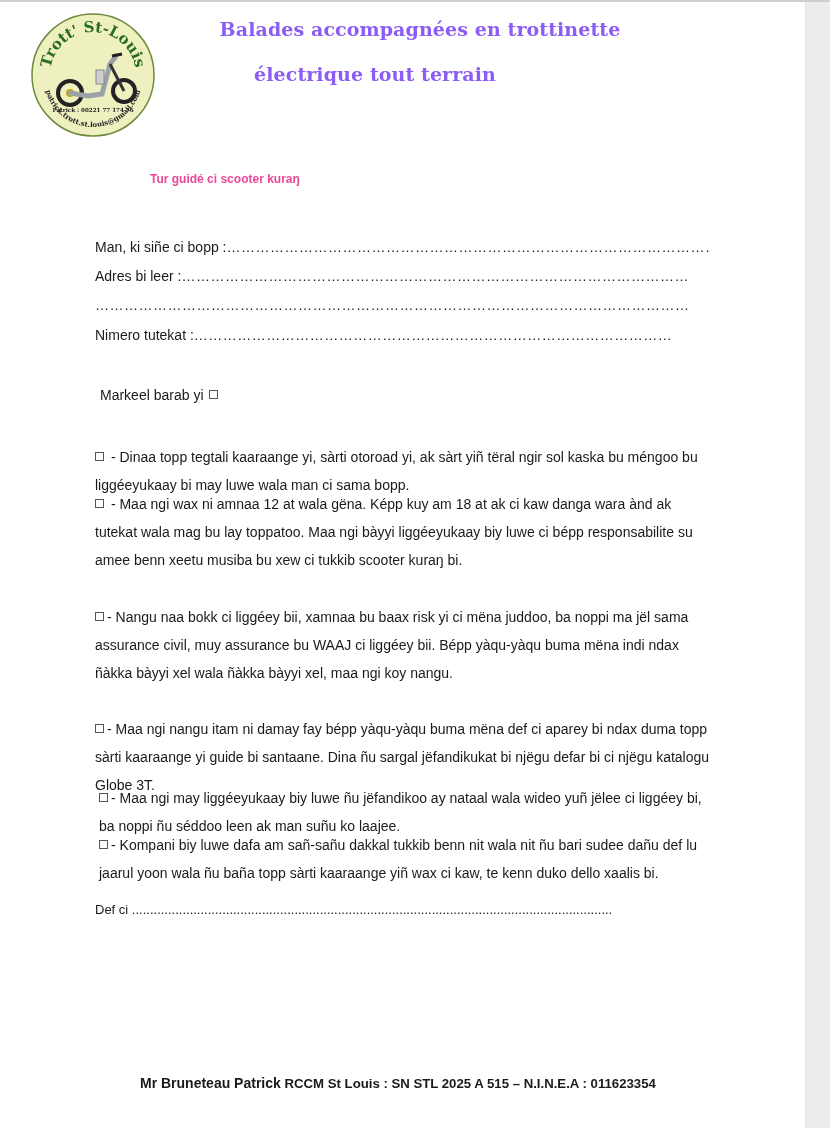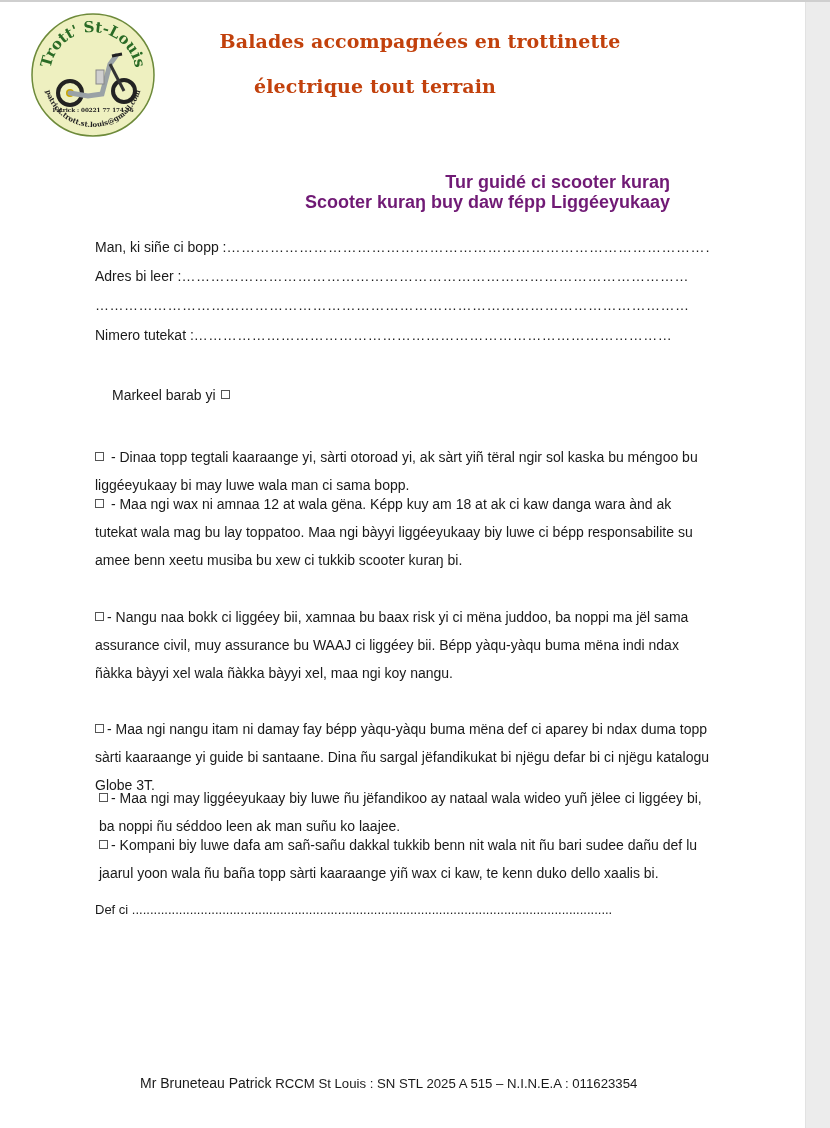--- a/index.html
+++ b/index.html
@@ -9,7 +9,7 @@
   .side-edge { position: absolute; left: 805px; top: 2px; width: 1px; height: 1126px; background: #e2e2e2; }
 
   .logo { position: absolute; left: 30px; top: 12px; width: 126px; height: 126px; }
-  .title { position: absolute; left: 200px; width: 450px; text-align: center; font-family: "DejaVu Serif", serif; font-weight: bold; color: #c2410c; font-size: 19px; letter-spacing: 0.1px; margin-top: 12px; }
+  .title { position: absolute; left: 200px; width: 450px; text-align: center; font-family: "DejaVu Serif", serif; font-weight: bold; color: #8b5cf6; font-size: 19px; letter-spacing: 0.1px; }
   .title.l1 { top: 18px; left: 190px; width: 460px; }
   .title.l2 { top: 63px; left: 210px; width: 330px; }
 

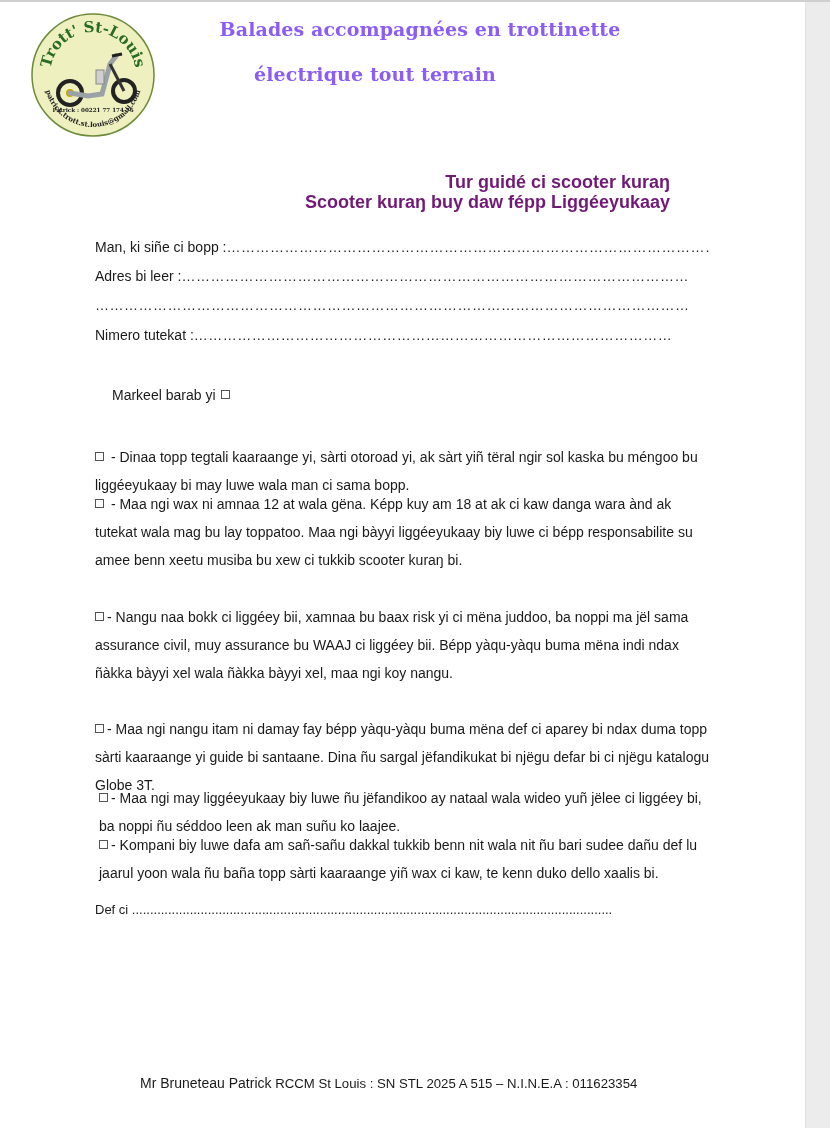--- a/index.html
+++ b/index.html
@@ -13,7 +13,7 @@
   .title.l1 { top: 18px; left: 190px; width: 460px; }
   .title.l2 { top: 63px; left: 210px; width: 330px; }
 
-  .subtitle { position: absolute; left: 150px; width: 520px; text-align: right; font-weight: bold; font-size: 18px; color: #701a75; }
+  .subtitle { position: absolute; left: 150px; width: 520px; text-align: left; font-weight: bold; font-size: 12px; color: #ec4899; }
   .subtitle.s1 { top: 172px; }
   .subtitle.s2 { top: 192px; }
 

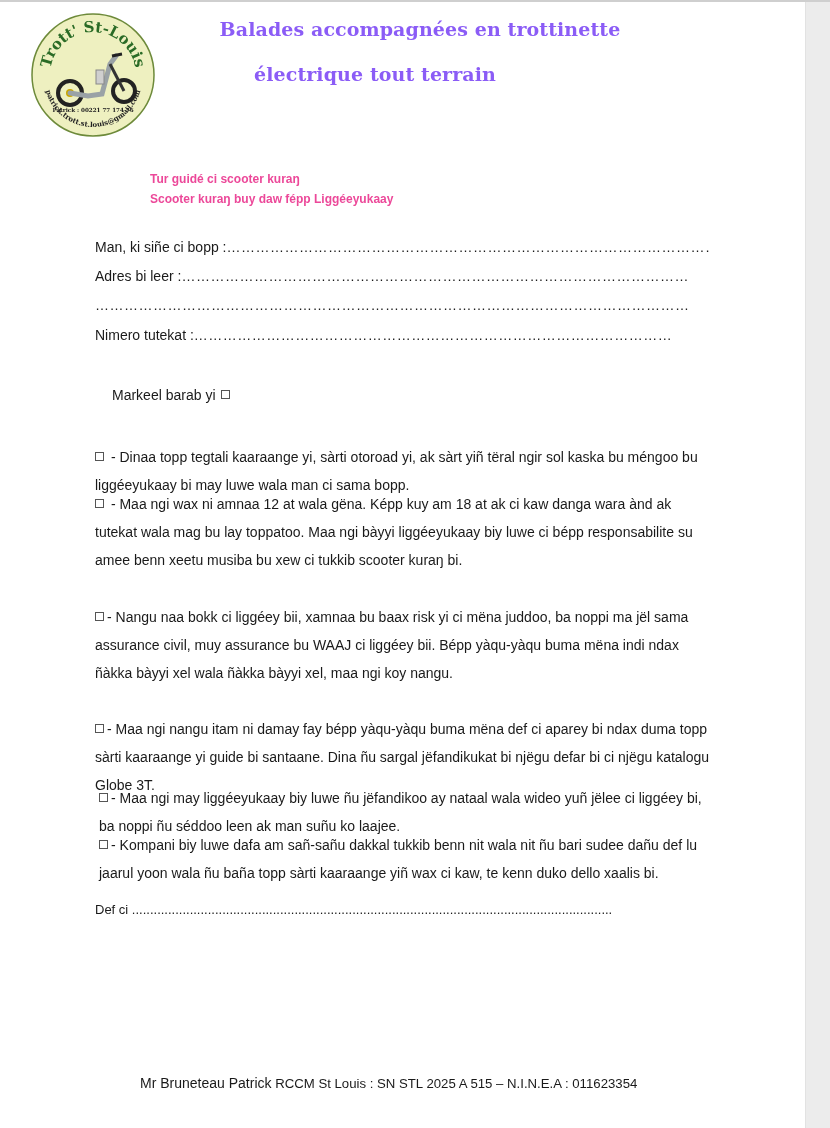--- a/index.html
+++ b/index.html
@@ -66,7 +66,6 @@
   <div class="title l2">électrique tout terrain</div>
 
   <div class="subtitle s1">Tur guidé ci scooter kuraŋ</div>
-  <div class="subtitle s2">Scooter kuraŋ buy daw fépp Liggéeyukaay</div>
 
   <div class="field" style="top:239px">
     <span class="label">Man, ki siñe ci bopp :</span><span class="dots">…………………………………………………………………………………………</span>

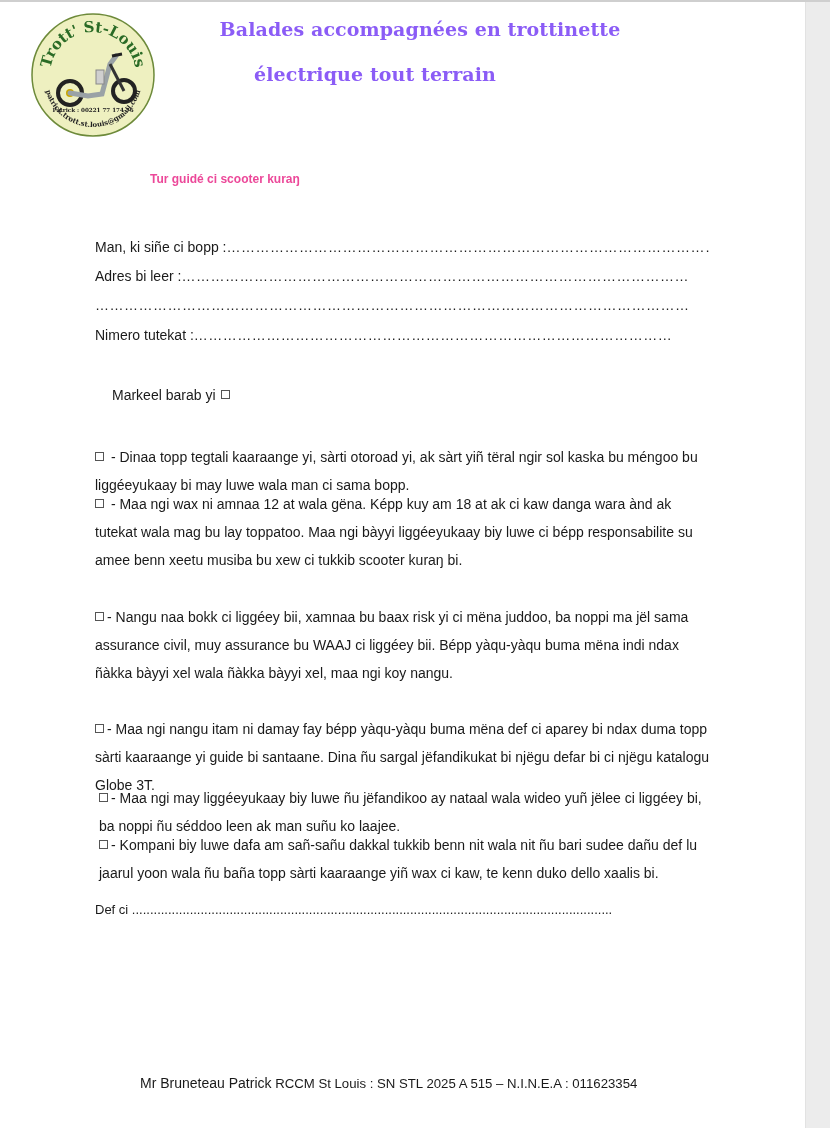--- a/index.html
+++ b/index.html
@@ -21,7 +21,7 @@
   .field .label { }
   .field .dots { letter-spacing: 0.5px; }
 
-  .markeel { position: absolute; left: 112px; top: 387px; font-size: 14px; }
+  .markeel { position: absolute; left: 100px; top: 387px; font-size: 14px; }
   .cb { display: inline-block; width: 7px; height: 7px; border: 1px solid #555; vertical-align: 1px; margin: 0 2px; }
 
   .para { position: absolute; left: 95px; width: 620px; font-size: 14px; line-height: 28px; }

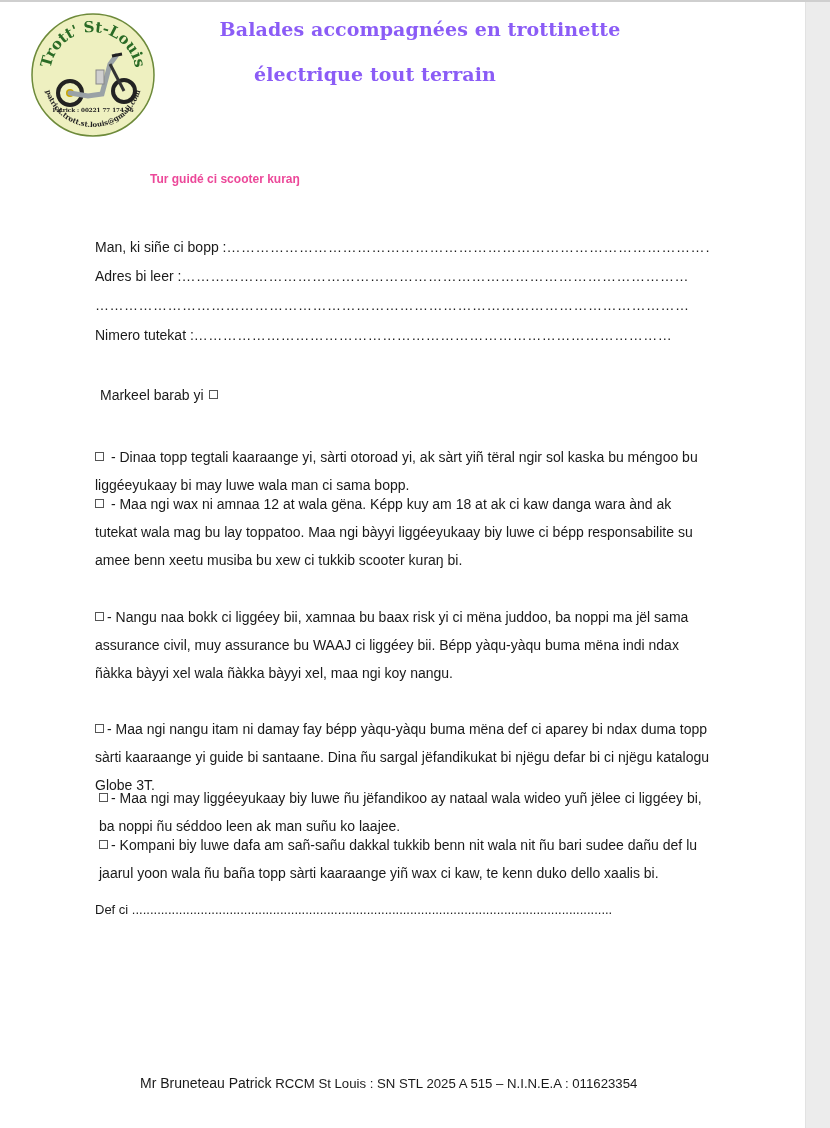--- a/index.html
+++ b/index.html
@@ -29,7 +29,7 @@
 
   .defci { position: absolute; left: 95px; top: 902px; width: 610px; font-size: 13px; white-space: nowrap; overflow: hidden; }
   .sig { position: absolute; left: 336px; top: 959px; font-size: 14px; }
-  .footer { position: absolute; left: 140px; top: 1075px; width: 520px; font-size: 13.2px; white-space: nowrap; }
+  .footer { position: absolute; left: 140px; top: 1075px; width: 520px; font-size: 13.2px; white-space: nowrap; font-weight: bold; }
   .footer .big { font-size: 14px; }
 </style>
 </head>

